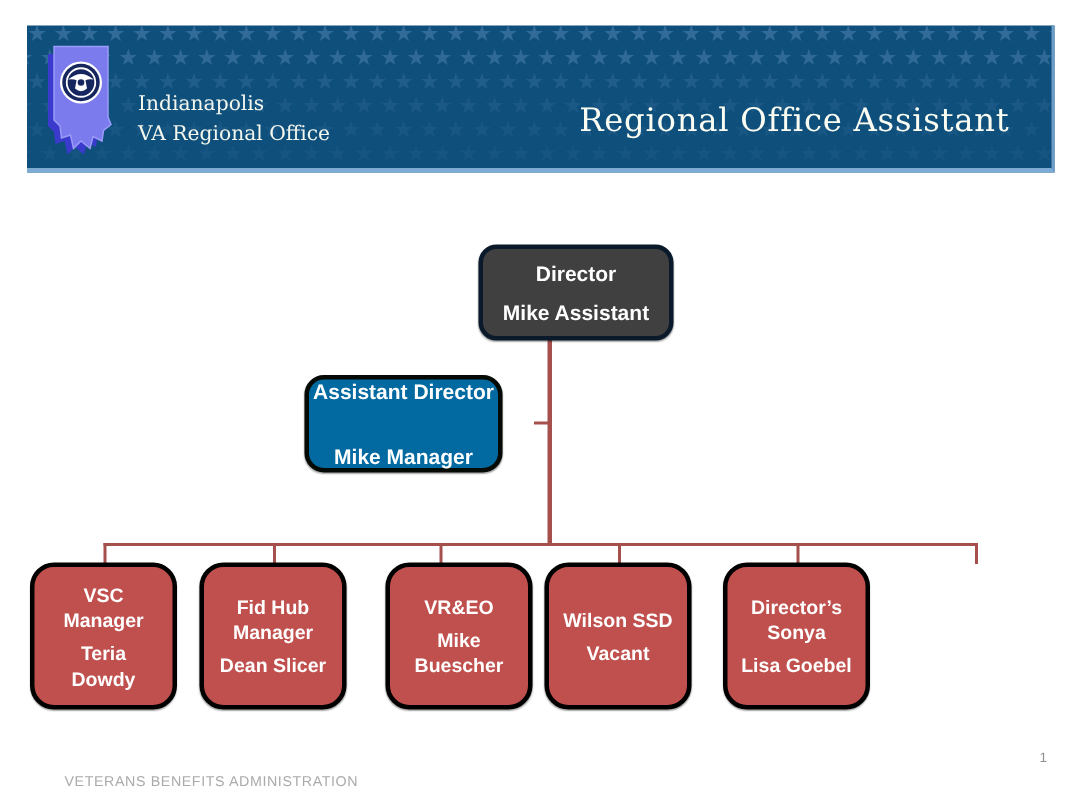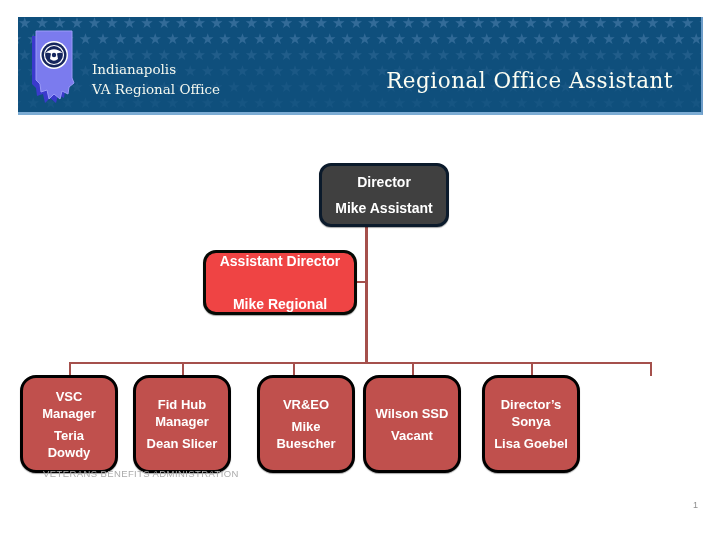--- a/index.html
+++ b/index.html
@@ -64,8 +64,8 @@
     font-size: 14px; line-height: 17px; gap: 9px; margin-left: 29px;
   }
   .assistant {
-    left: 203px; top: 250px; width: 154px; height: 65px;
-    background: #ef4444; border-color: #050A05; border-radius: 13px;
+    left: 203px; top: 250px; width: 132px; height: 65px;
+    background: #0369a1; border-color: #050A05; border-radius: 13px;
     font-size: 14px; line-height: 17px; gap: 26px;
   }
   .manager {

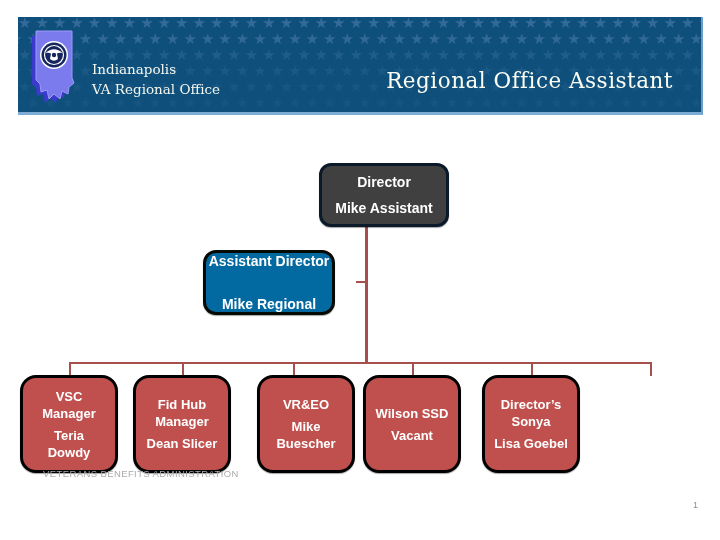--- a/index.html
+++ b/index.html
@@ -139,7 +139,7 @@
 
   <div class="node assistant">
     <div class="pre">Assistant Director</div>
-    <div class="pre">Mike Regional</div>
+    <div class="pre">Mike Manager</div>
   </div>
 
   <div class="node manager" style="left:20px">

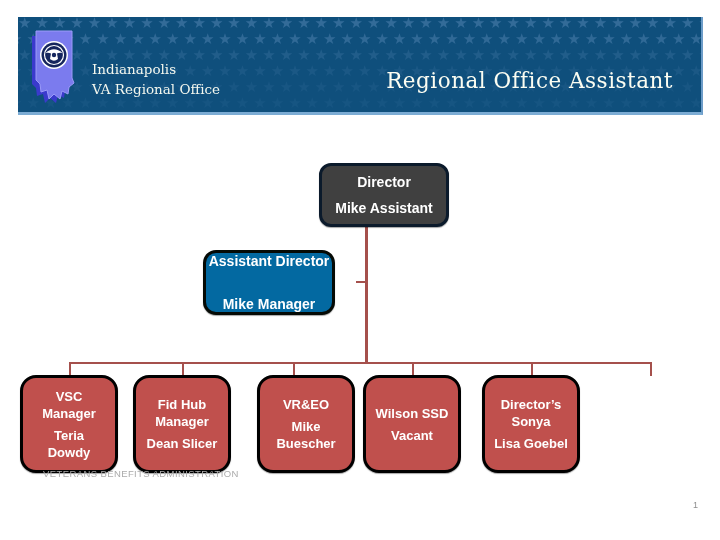--- a/index.html
+++ b/index.html
@@ -77,7 +77,7 @@
 
   
   .footer-text {
-    position: absolute; left: 43px; top: 468px;
+    position: absolute; left: 43px; top: 516px;
     font-size: 9.5px; letter-spacing: .4px; color: #ABABAB;
   }
   .page-number {

